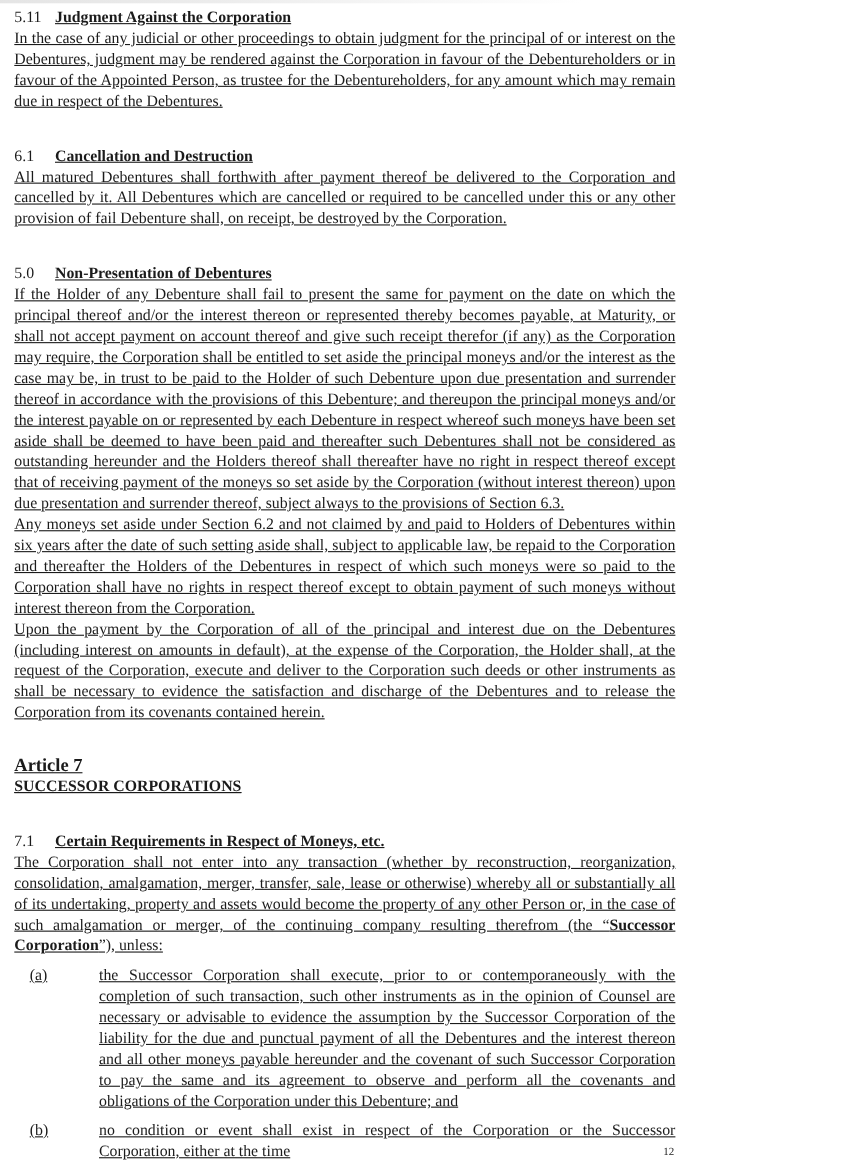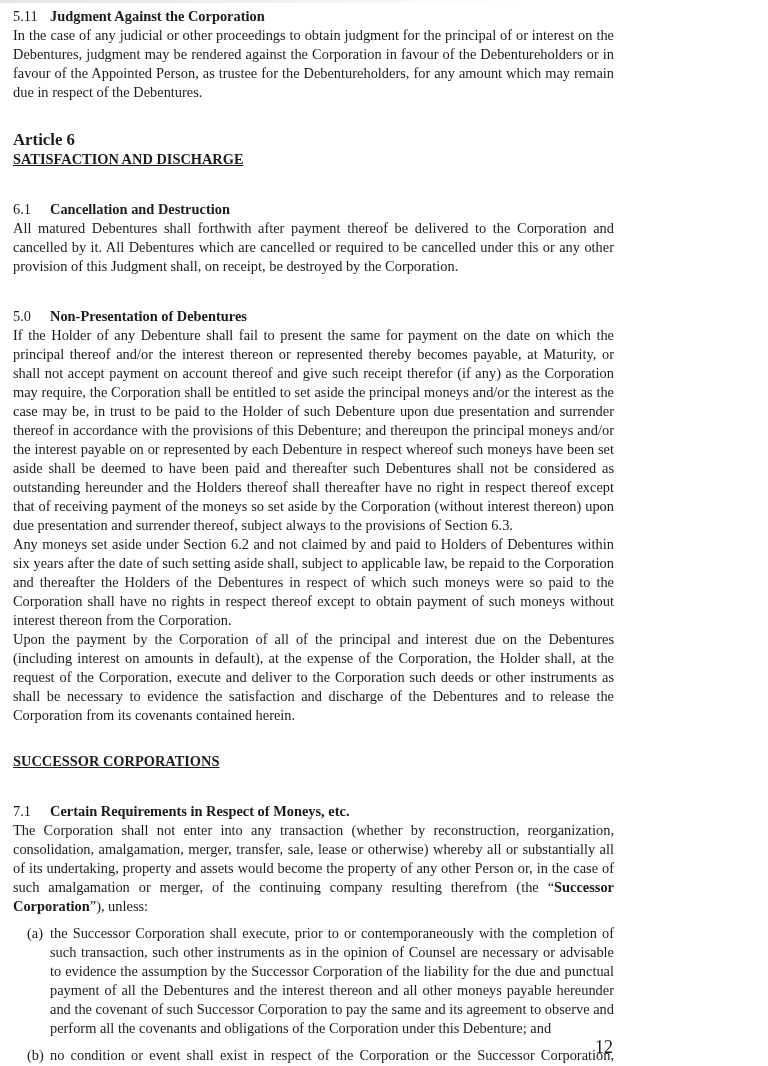--- a/index.html
+++ b/index.html
@@ -20,6 +20,7 @@
     padding: 7px 14px 0 13px;
     font-size: 14.4px;
     line-height: 19px;
+    text-decoration: underline;
   }
   .scan-artifact {
     position: absolute;

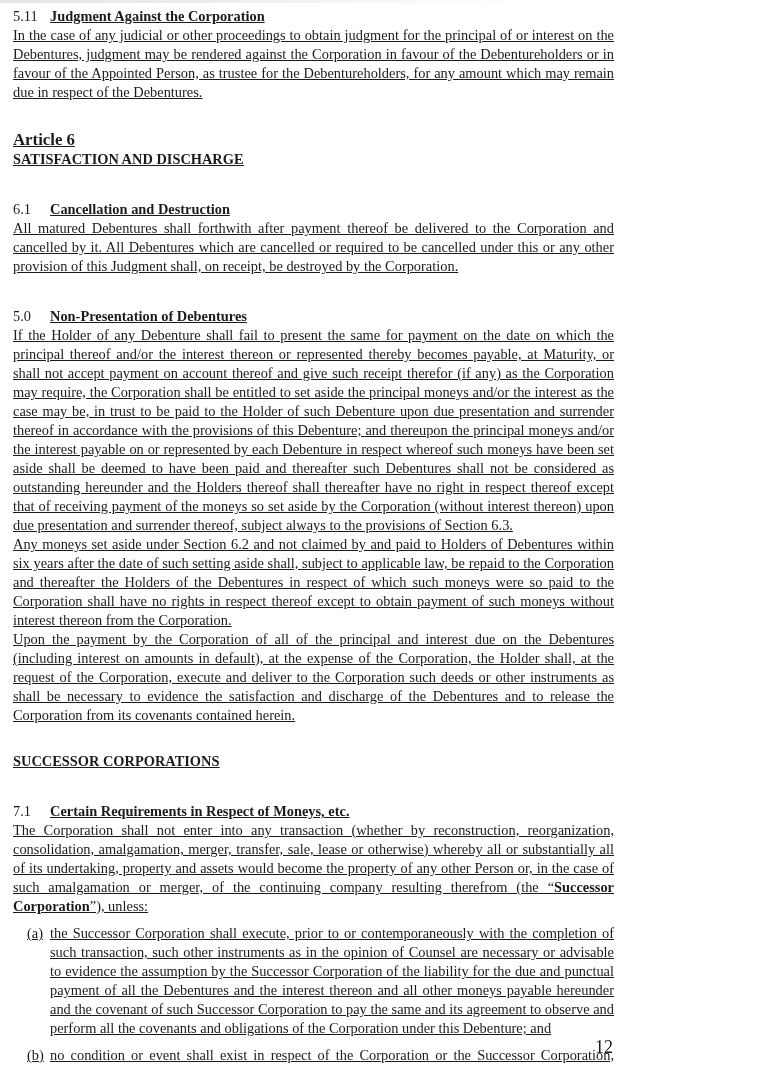--- a/index.html
+++ b/index.html
@@ -84,10 +84,6 @@
   </div>
   <p class="body">In the case of any judicial or other proceedings to obtain judgment for the principal of or interest on the Debentures, judgment may be rendered against the Corporation in favour of the Debentureholders or in favour of the Appointed Person, as trustee for the Debentureholders, for any amount which may remain due in respect of the Debentures.</p>
 
-  <div class="article">
-    <div class="article-label">Article 6</div>
-    <div class="article-heading">SATISFACTION AND DISCHARGE</div>
-  </div>
 
   <div class="sec-head sec">
     <span class="num">6.1</span><span class="title">Cancellation and Destruction</span>

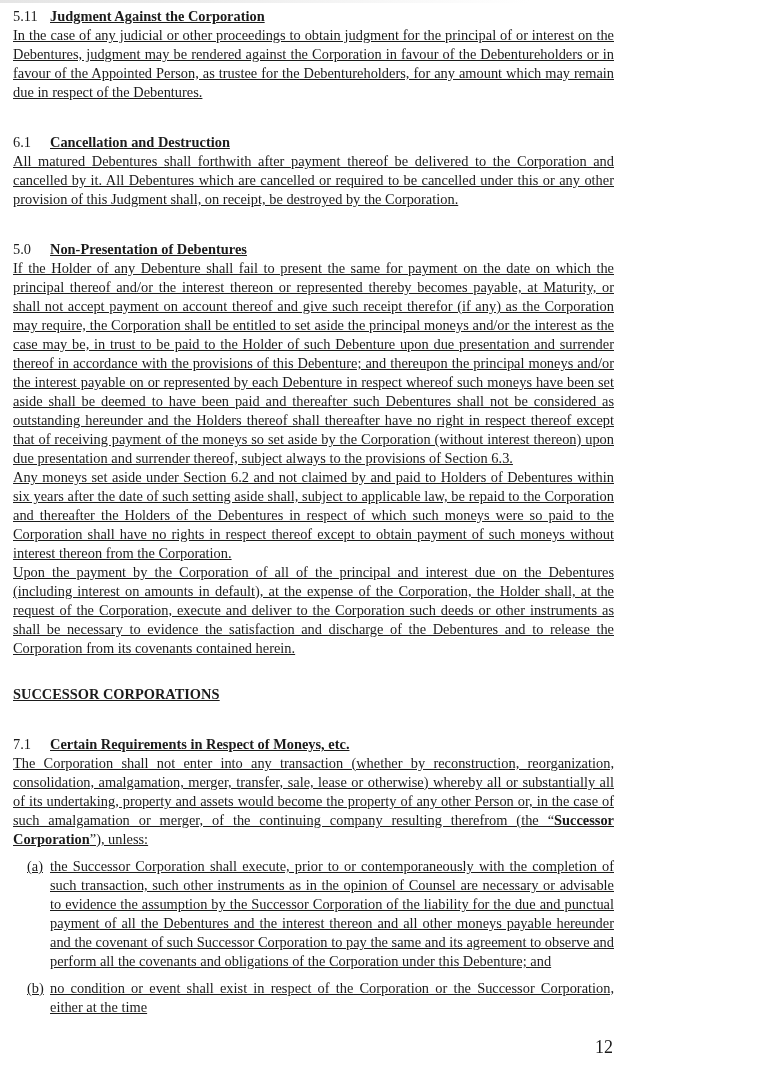--- a/index.html
+++ b/index.html
@@ -88,7 +88,7 @@
   <div class="sec-head sec">
     <span class="num">6.1</span><span class="title">Cancellation and Destruction</span>
   </div>
-  <p class="body">All matured Debentures shall forthwith after payment thereof be delivered to the Corporation and cancelled by it.  All Debentures which are cancelled or required to be cancelled under this or any other provision of this Judgment shall, on receipt, be destroyed by the Corporation.</p>
+  <p class="body">All matured Debentures shall forthwith after payment thereof be delivered to the Corporation and cancelled by it.  All Debentures which are cancelled or required to be cancelled under this or any other provision of fail Debenture shall, on receipt, be destroyed by the Corporation.</p>
 
   <div class="sec-head sec">
     <span class="num">5.0</span><span class="title">Non-Presentation of Debentures</span>

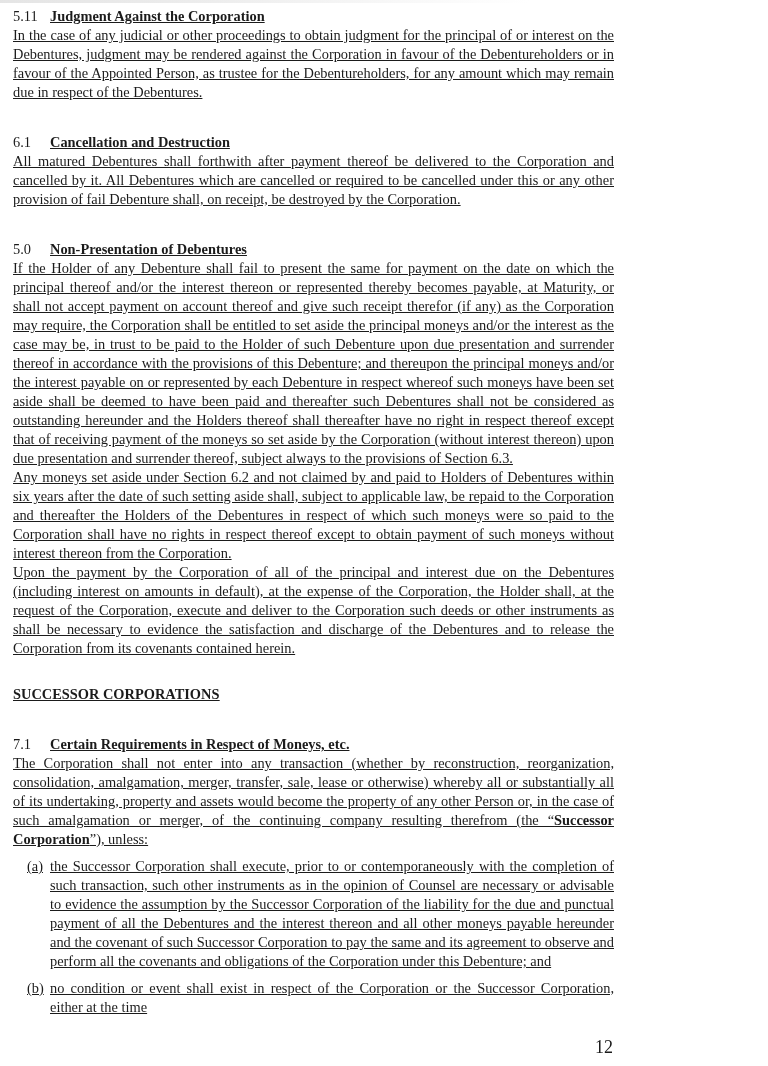--- a/index.html
+++ b/index.html
@@ -100,6 +100,7 @@
   <p class="body">Upon the payment by the Corporation of all of the principal and interest due on the Debentures (including interest on amounts in default), at the expense of the Corporation, the Holder shall, at the request of the Corporation, execute and deliver to the Corporation such deeds or other instruments as shall be necessary to evidence the satisfaction and discharge of the Debentures and to release the Corporation from its covenants contained herein.</p>
 
   <div class="article">
+    <div class="article-label">Article 7</div>
     <div class="article-heading">SUCCESSOR CORPORATIONS</div>
   </div>
 

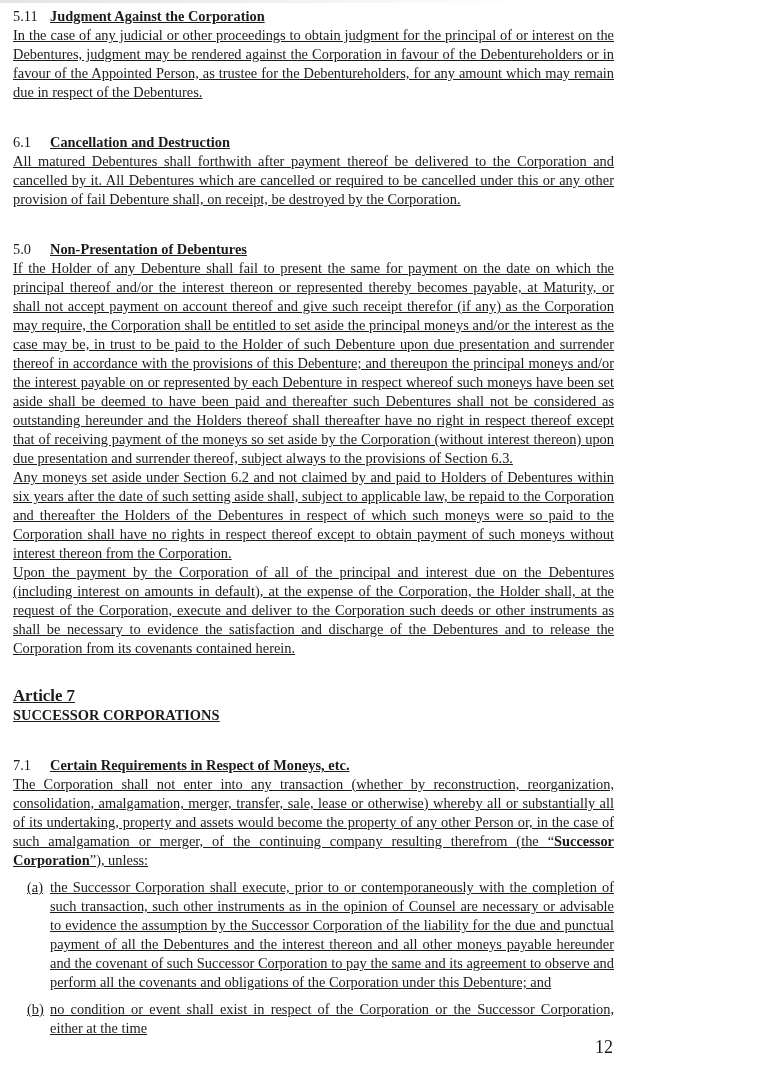--- a/index.html
+++ b/index.html
@@ -63,6 +63,7 @@
   .list-item .text {
     flex: 1;
     text-align: justify;
+    margin-left: 40px;
   }
   .bold-inline { font-weight: bold; }
   .page-number {

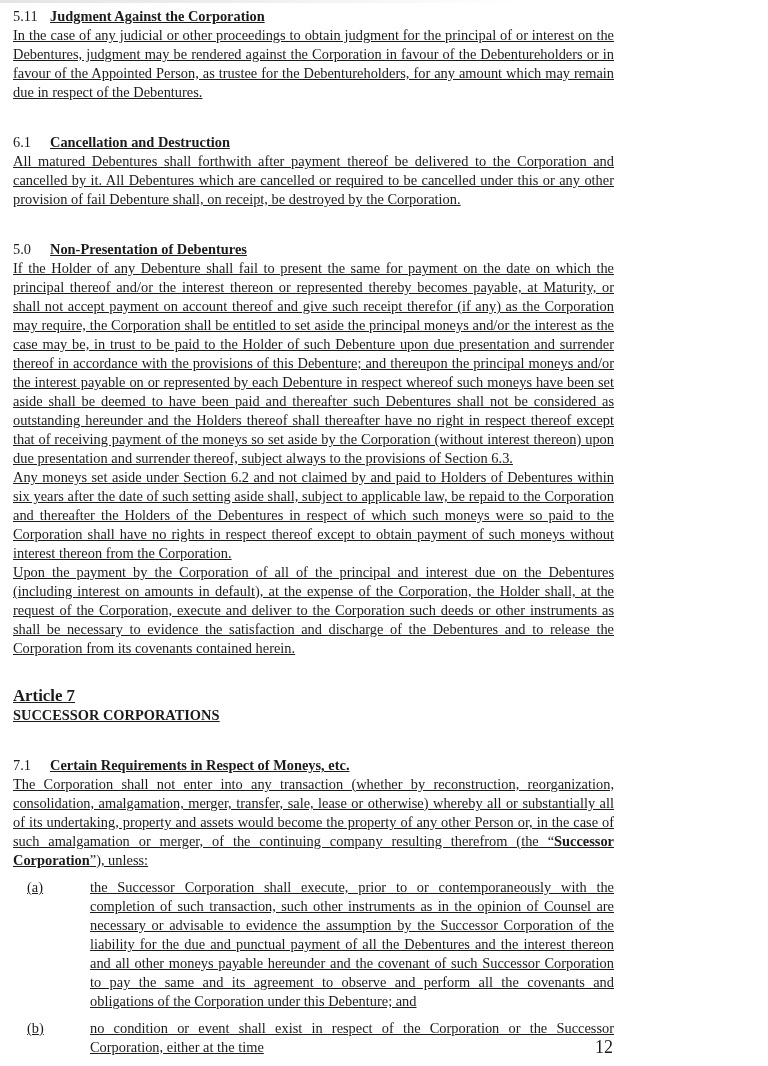--- a/index.html
+++ b/index.html
@@ -70,7 +70,7 @@
     position: absolute;
     top: 1038px;
     right: 15px;
-    font-size: 18px;
+    font-size: 10px;
   }
 </style>
 </head>

